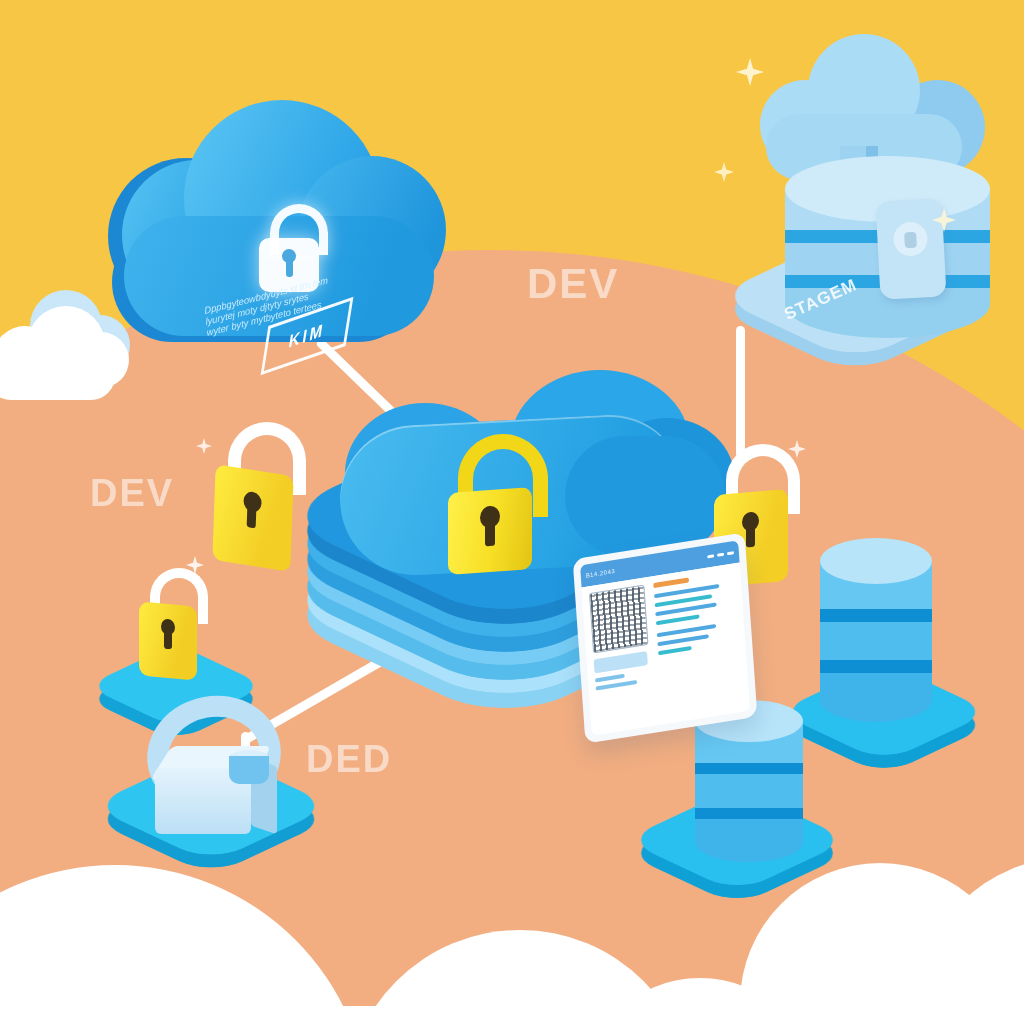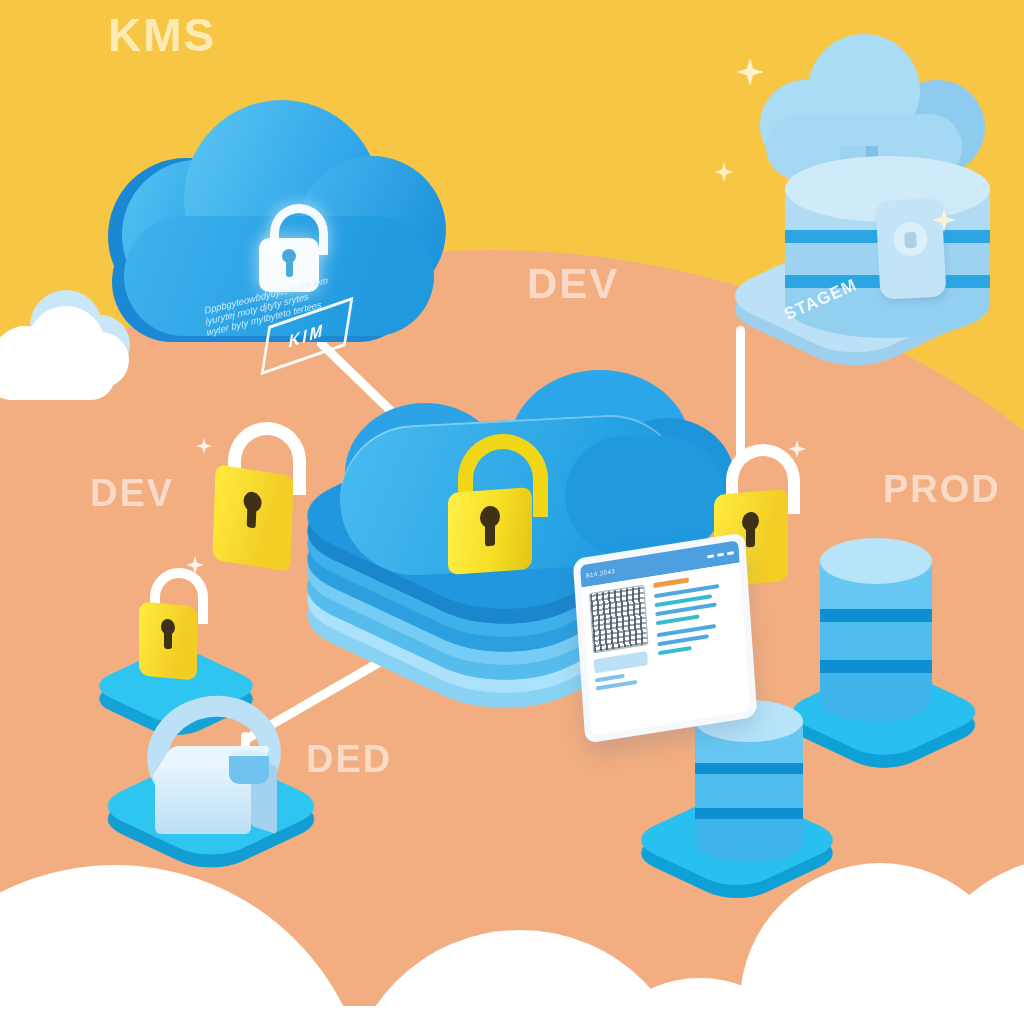--- a/index.html
+++ b/index.html
@@ -247,9 +247,6 @@
     </div>
   </div>
 
-  <div class="envlabel" style="left:108px;top:8px;font-size:46px;color:rgba(255,250,225,0.72);">
-    <span>KMS</span>
-  </div>
   <div class="envlabel" style="left:527px;top:260px;font-size:42px;">
     <span>DEV</span>
   </div>

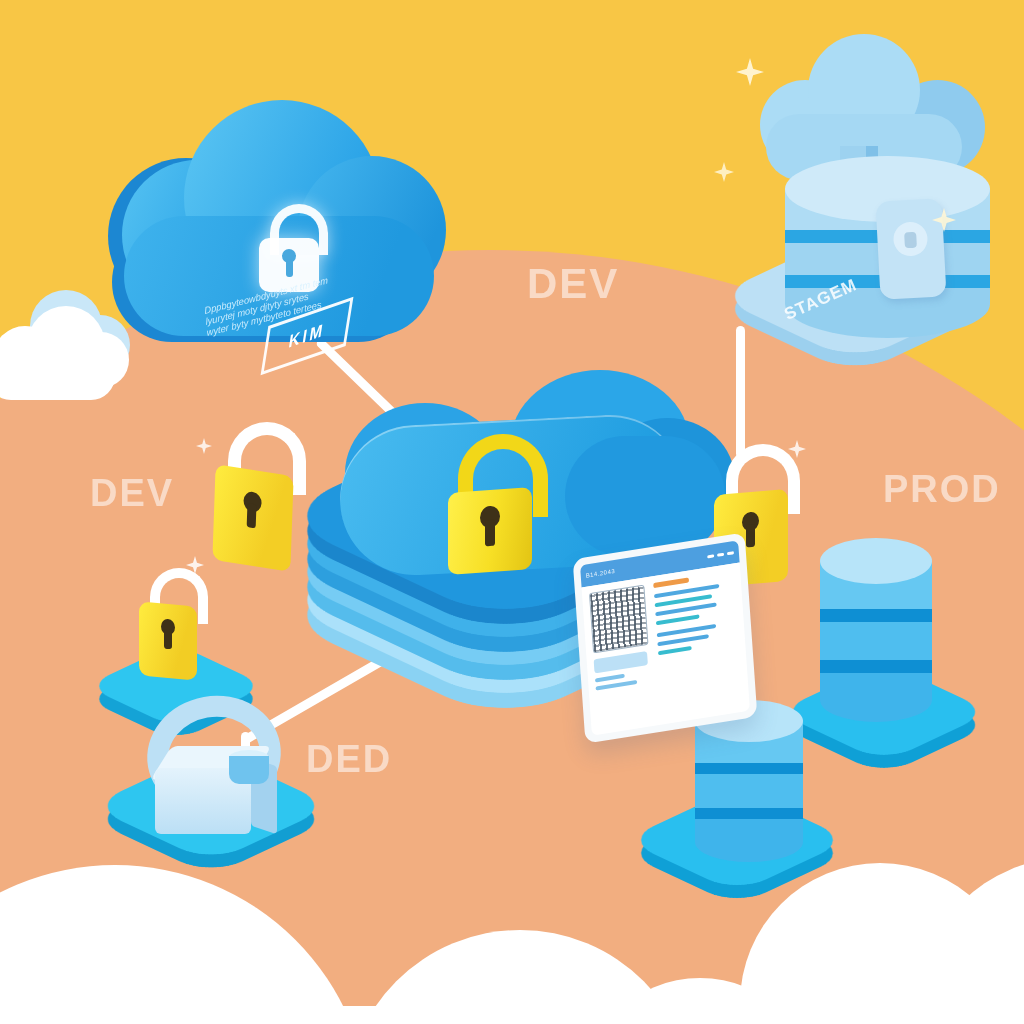--- a/index.html
+++ b/index.html
@@ -253,9 +253,6 @@
   <div class="envlabel" style="left:90px;top:472px;font-size:38px;">
     <span>DEV</span>
   </div>
-  <div class="envlabel" style="left:883px;top:468px;font-size:38px;">
-    <span>PROD</span>
-  </div>
   <div class="envlabel" style="left:306px;top:738px;font-size:38px;text-align:right;">
     <span>DED</span>
   </div>

